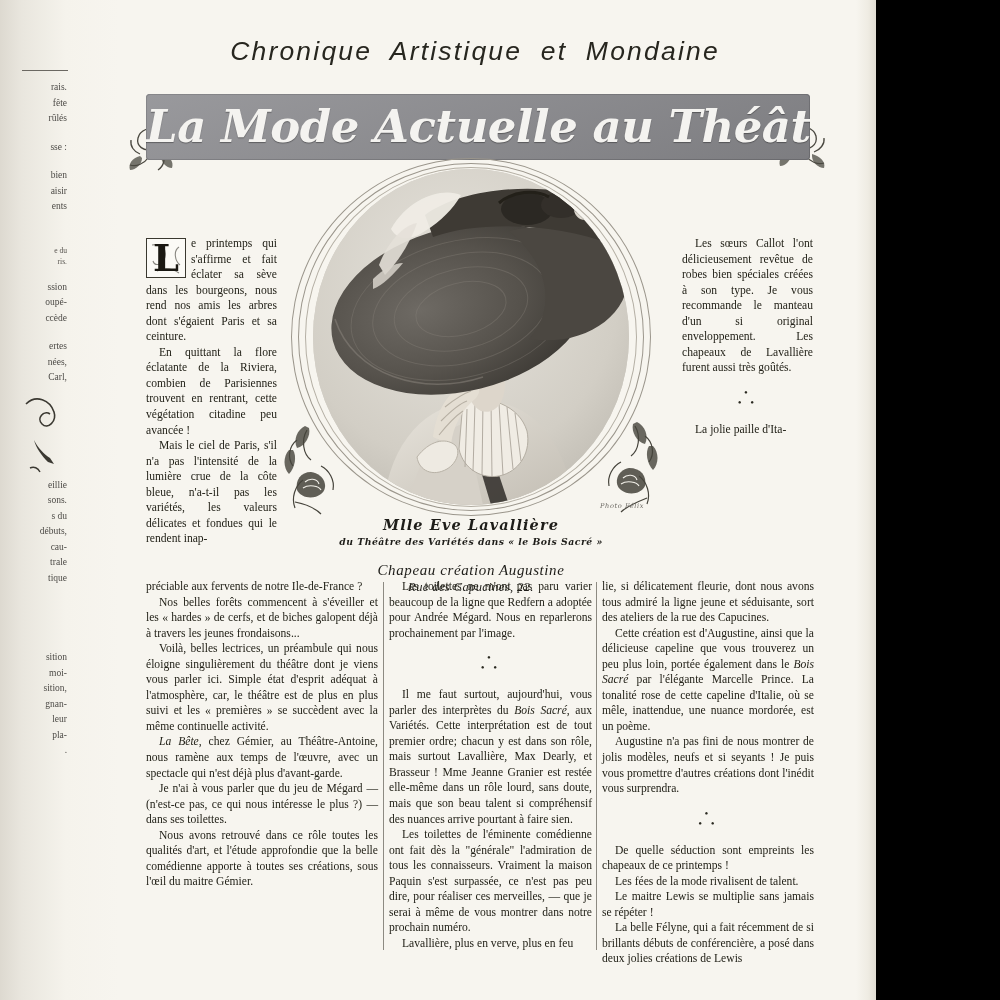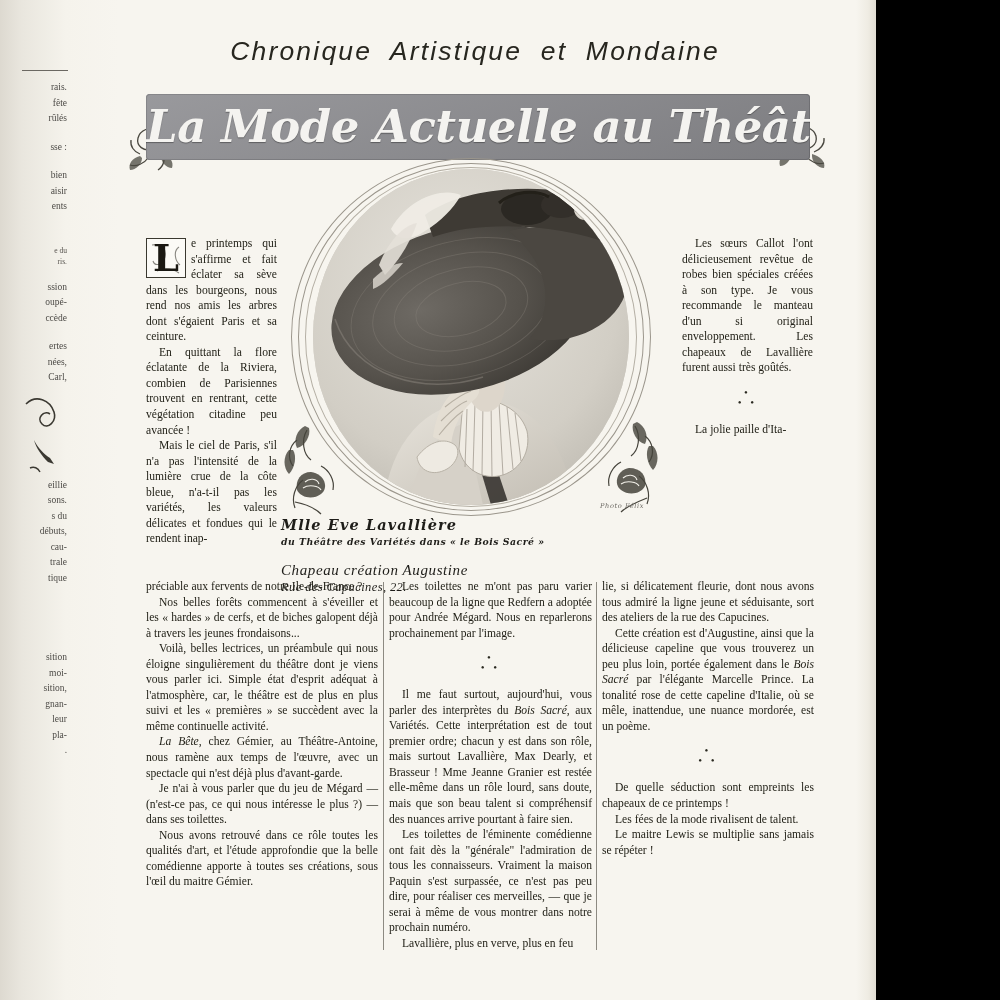--- a/index.html
+++ b/index.html
@@ -92,7 +92,7 @@
 
   
   #caption{
-    position:absolute;left:281px;top:516px;width:380px;color:#1e1d19;
+    position:absolute;left:281px;top:516px;width:380px;text-align:center;color:#1e1d19;
   }
   #cap-name{
     font-family:"DejaVu Serif", serif;

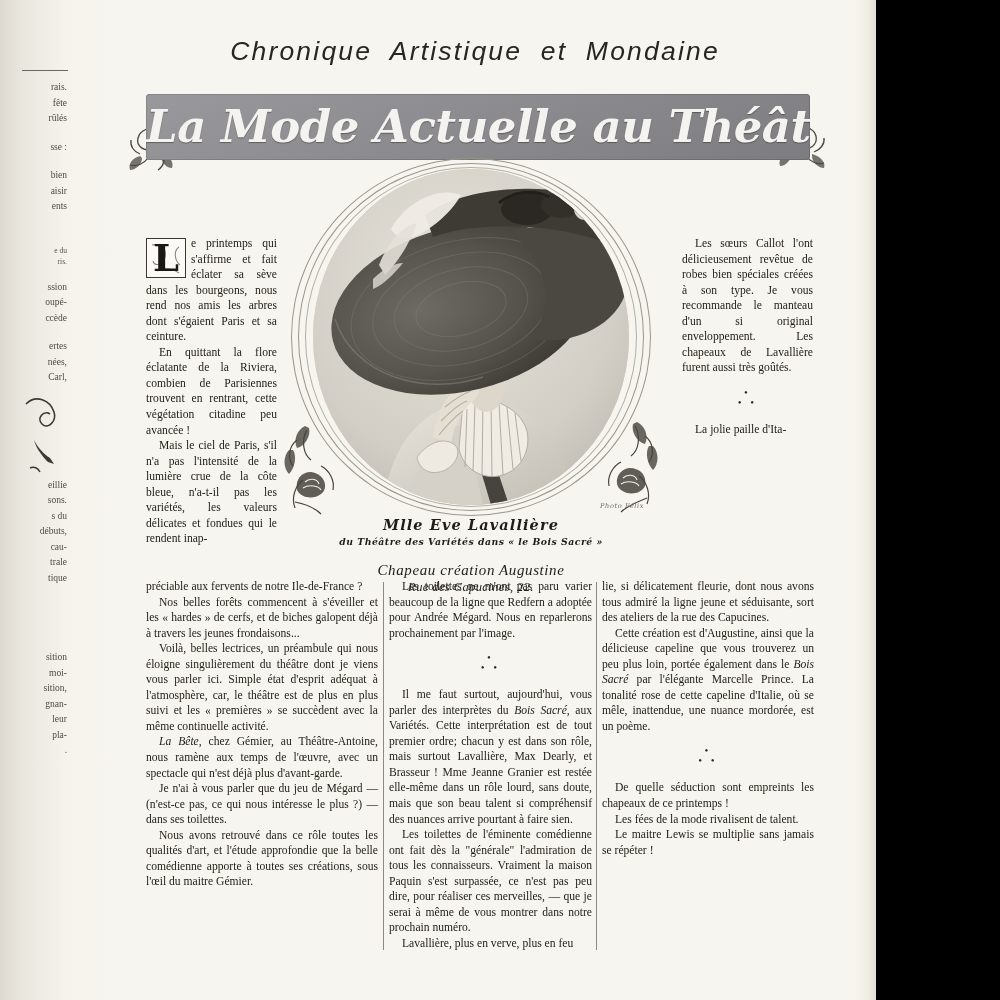--- a/index.html
+++ b/index.html
@@ -458,6 +458,7 @@
   <div class="col" id="c3-bot">
     <p class="noind">lie, si délicatement fleurie, dont nous avons tous admiré la ligne jeune et séduisante, sort des ateliers de la rue des Capucines.</p>
     <p><span>Cette création est d'Augustine, ainsi que la délicieuse capeline que vous trouverez un peu plus loin, portée également dans le </span><i>Bois Sacré</i><span> par l'élégante Marcelle Prince. La tonalité rose de cette capeline d'Italie, où se mêle, inattendue, une nuance mordorée, est un poème.</span></p>
+    <p>Augustine n'a pas fini de nous montrer de jolis modèles, neufs et si seyants ! Je puis vous promettre d'autres créations dont l'inédit vous surprendra.</p>
     <div class="asterism">
       <span class="top">•</span>•&nbsp;•
     </div>

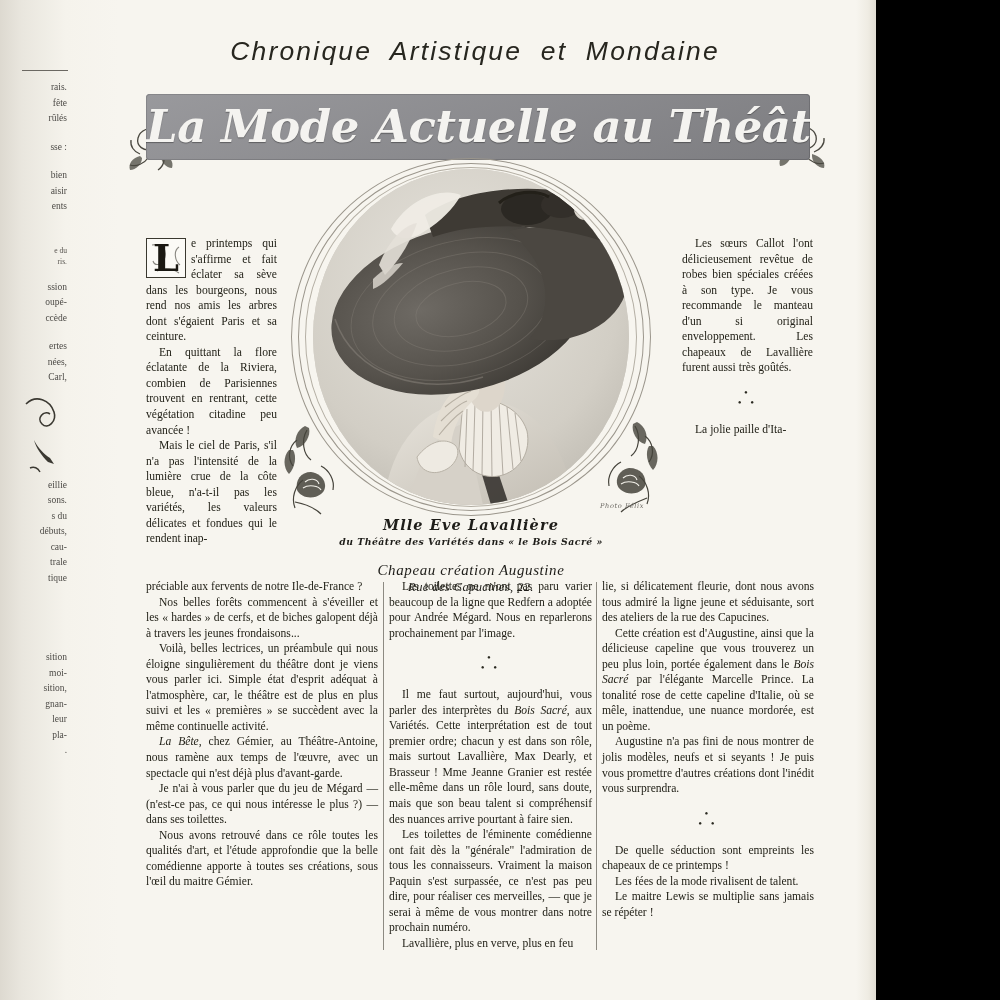--- a/index.html
+++ b/index.html
@@ -465,6 +465,7 @@
     <p>De quelle séduction sont empreints les chapeaux de ce printemps !</p>
     <p>Les fées de la mode rivalisent de talent.</p>
     <p>Le maitre Lewis se multiplie sans jamais se répéter !</p>
+    <p>La belle Félyne, qui a fait récemment de si brillants débuts de conférencière, a posé dans deux jolies créations de Lewis</p>
   </div>
 
   <div class="coldiv" style="left:383px;top:582px;height:368px;"></div>

